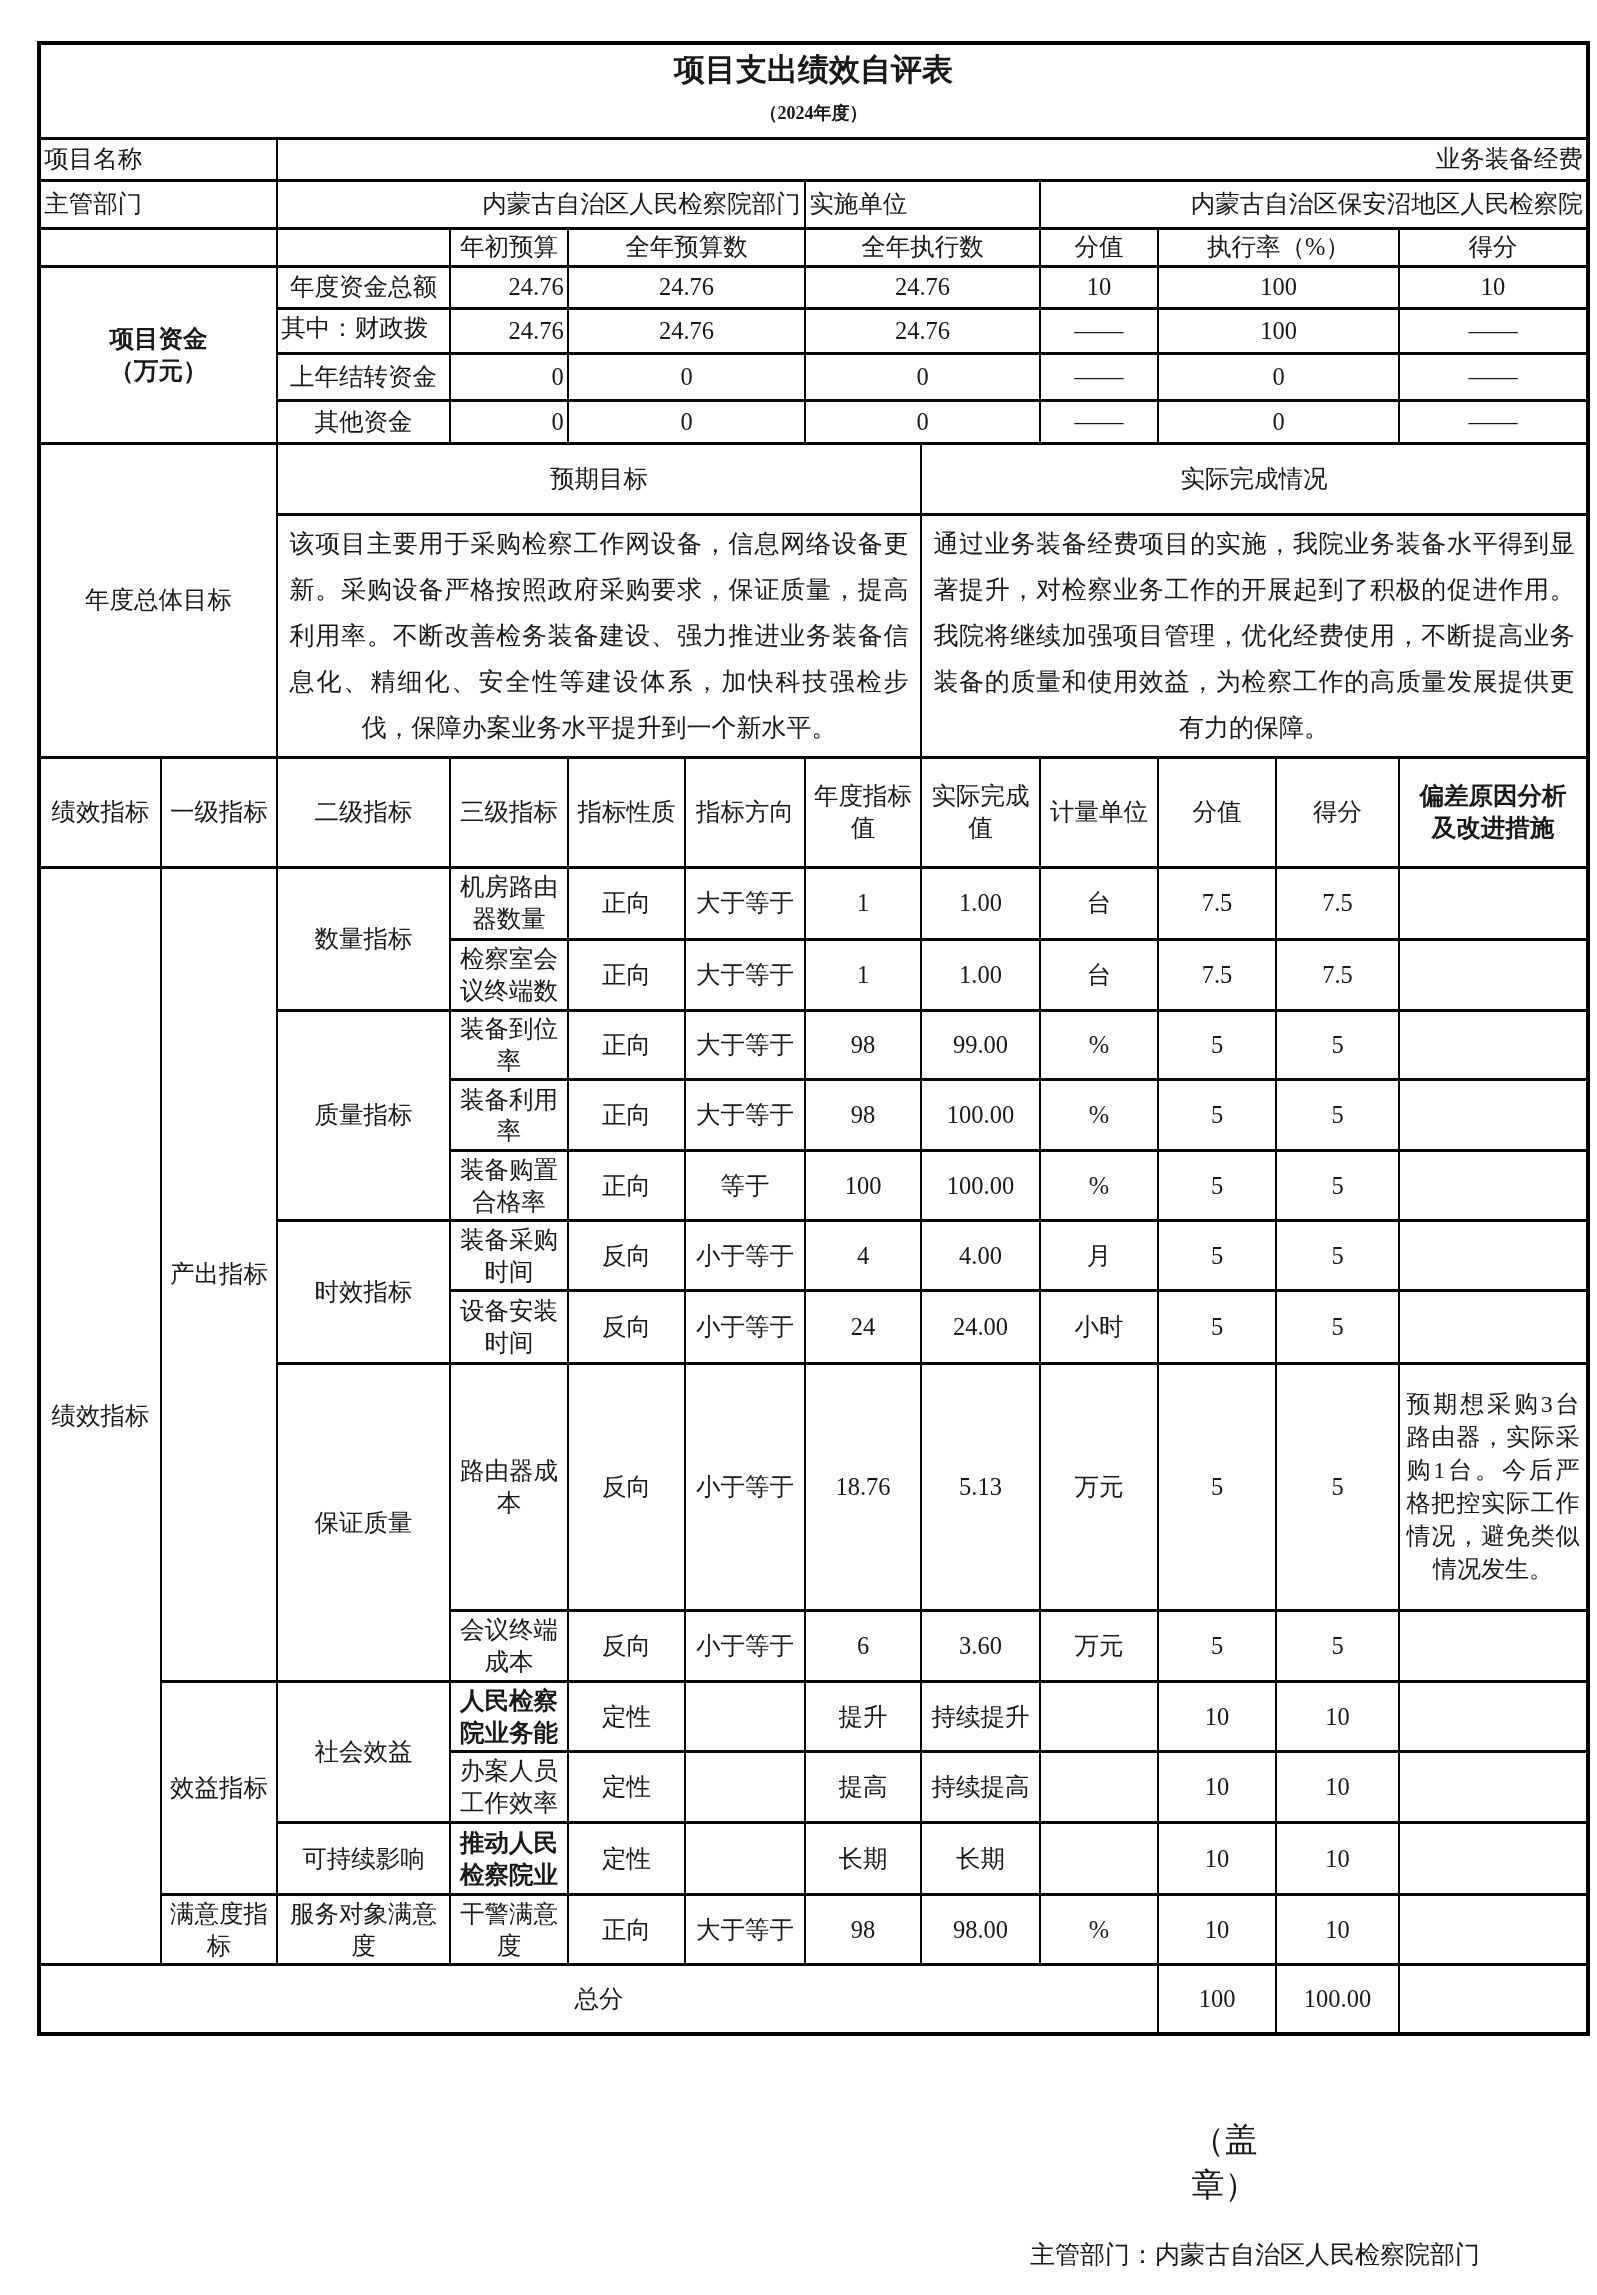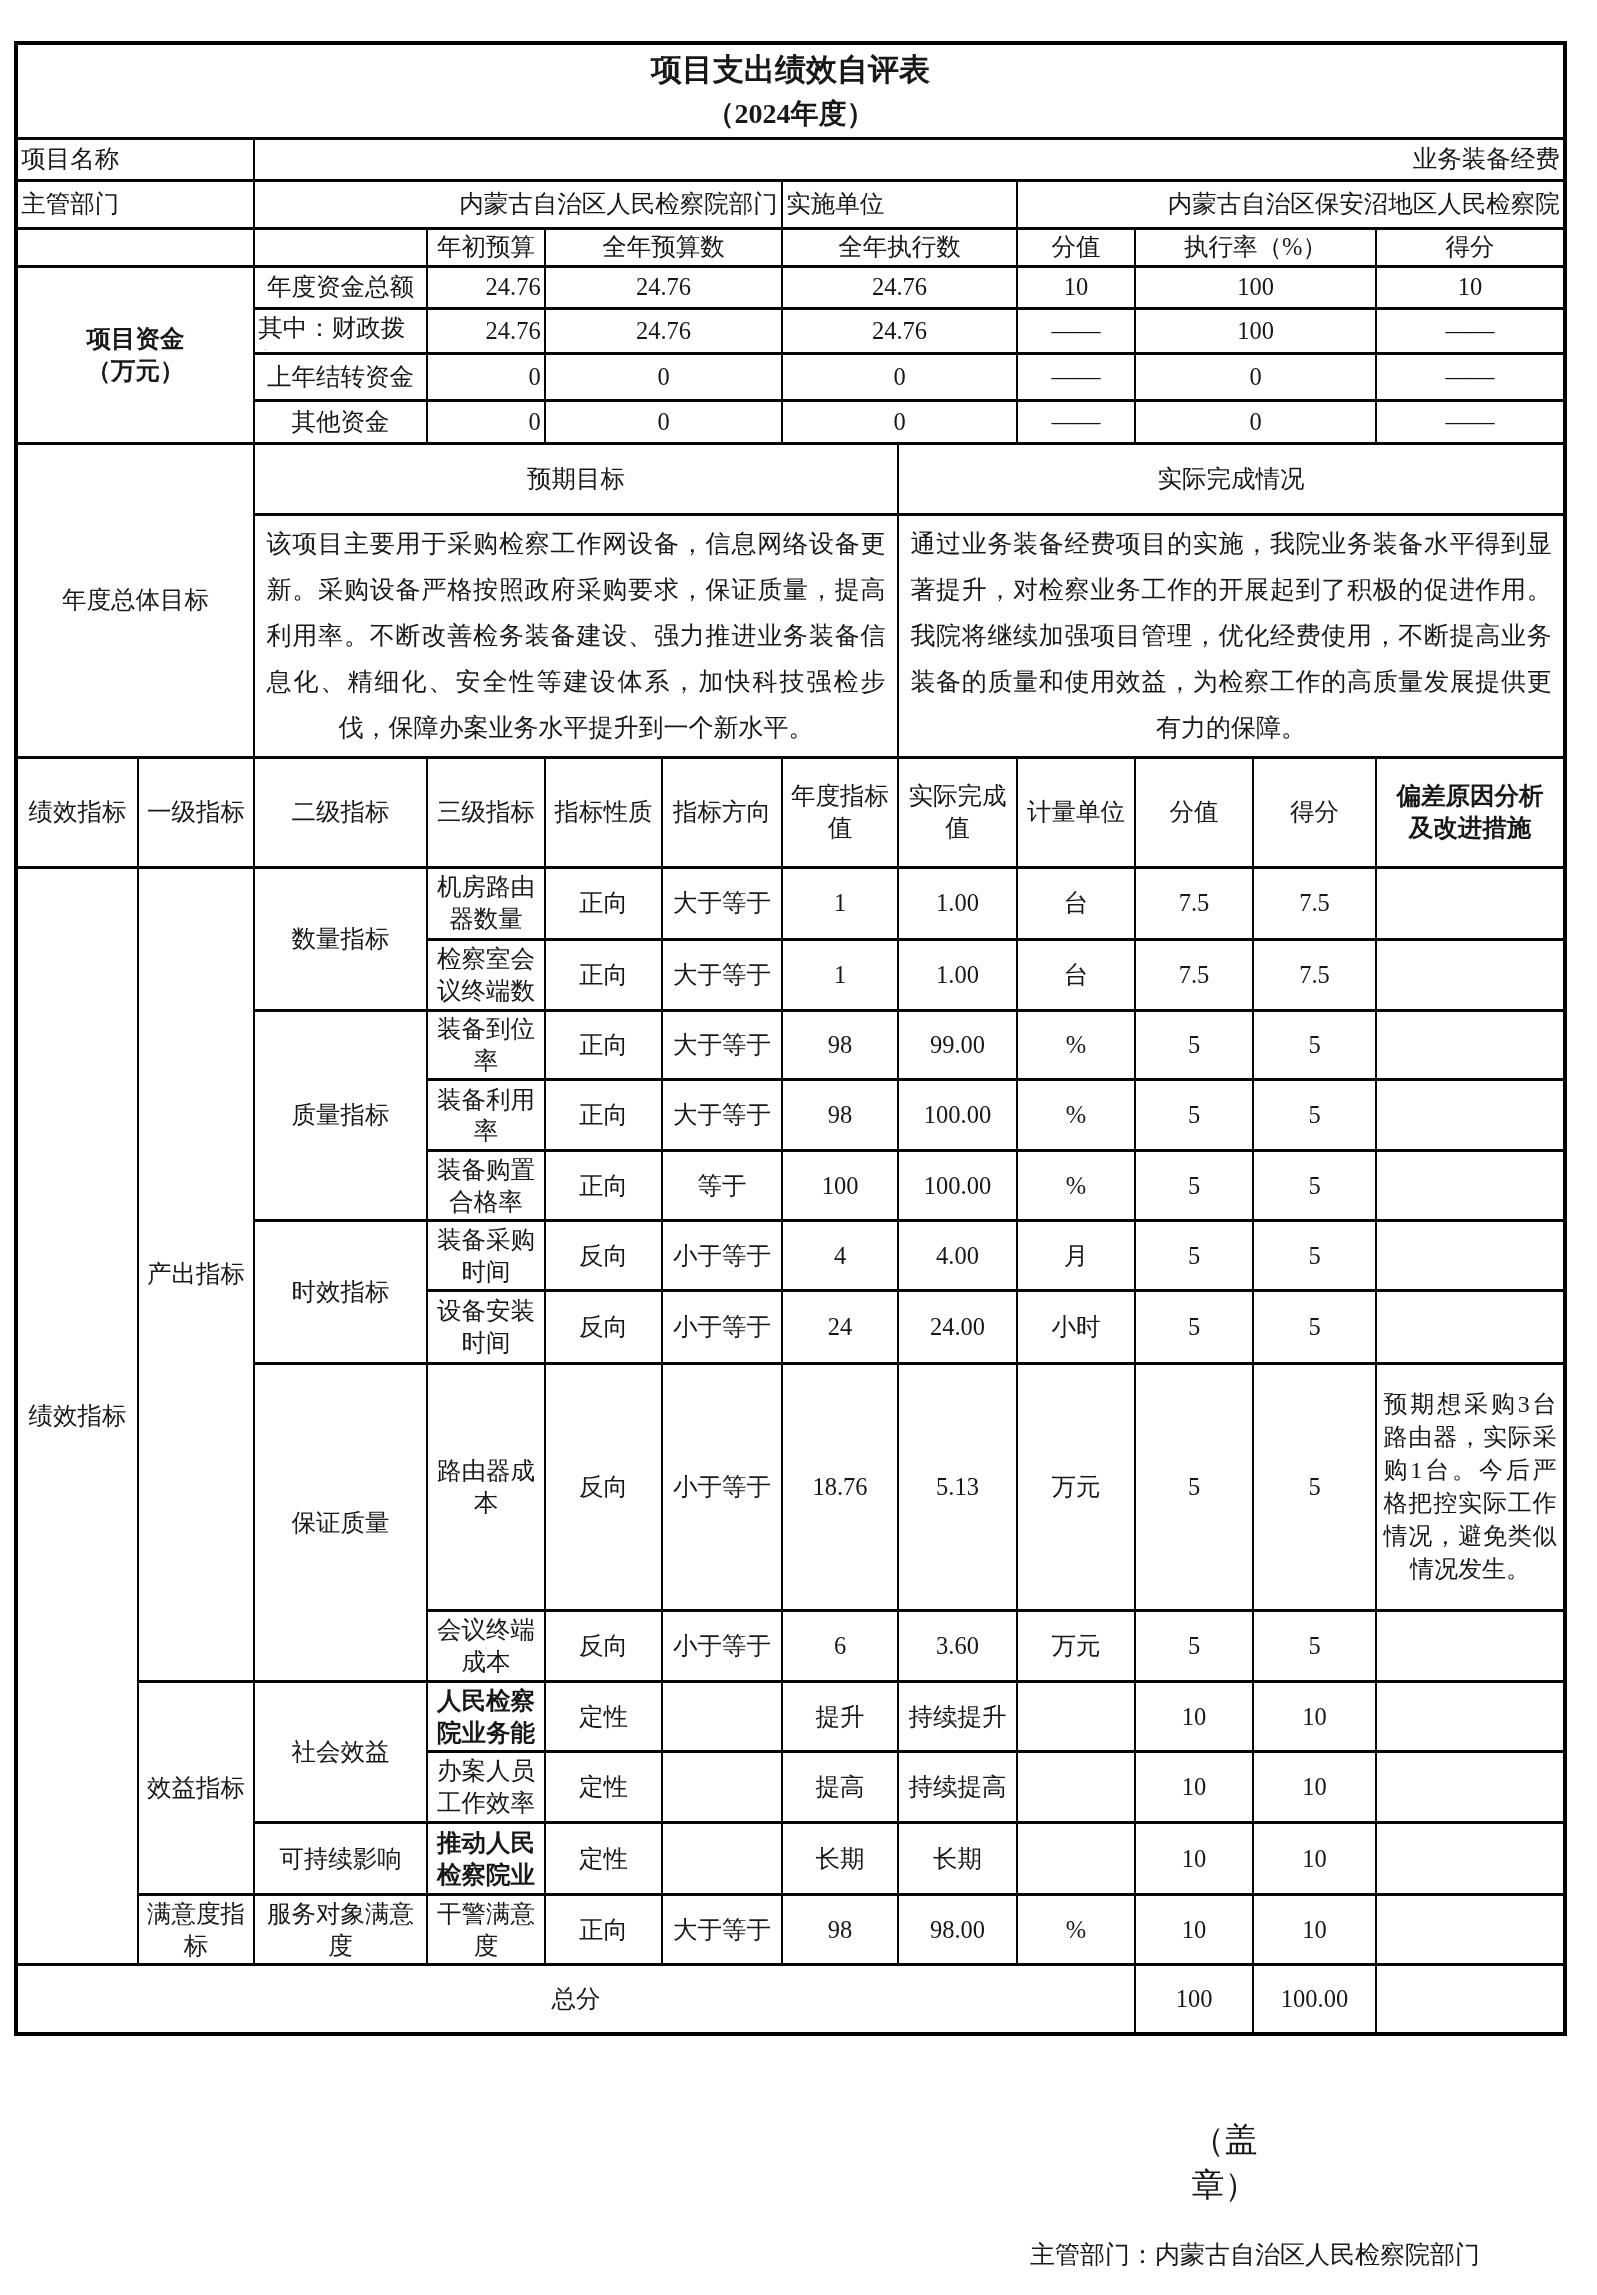--- a/index.html
+++ b/index.html
@@ -7,7 +7,7 @@
     width:1598px;height:2295px;position:relative;background:#ffffff;
     font-family:"Liberation Serif","DejaVu Serif",serif;color:#181818;
   }
-  .sheet{position:absolute;left:14px;top:41px;}
+  .sheet{position:absolute;left:37px;top:41px;}
   table{border-collapse:collapse;table-layout:fixed;width:1549px;border:4.9px solid #000;}
   td{
     border:2.4px solid #070707;border-top-width:3.3px;border-bottom-width:3.3px;

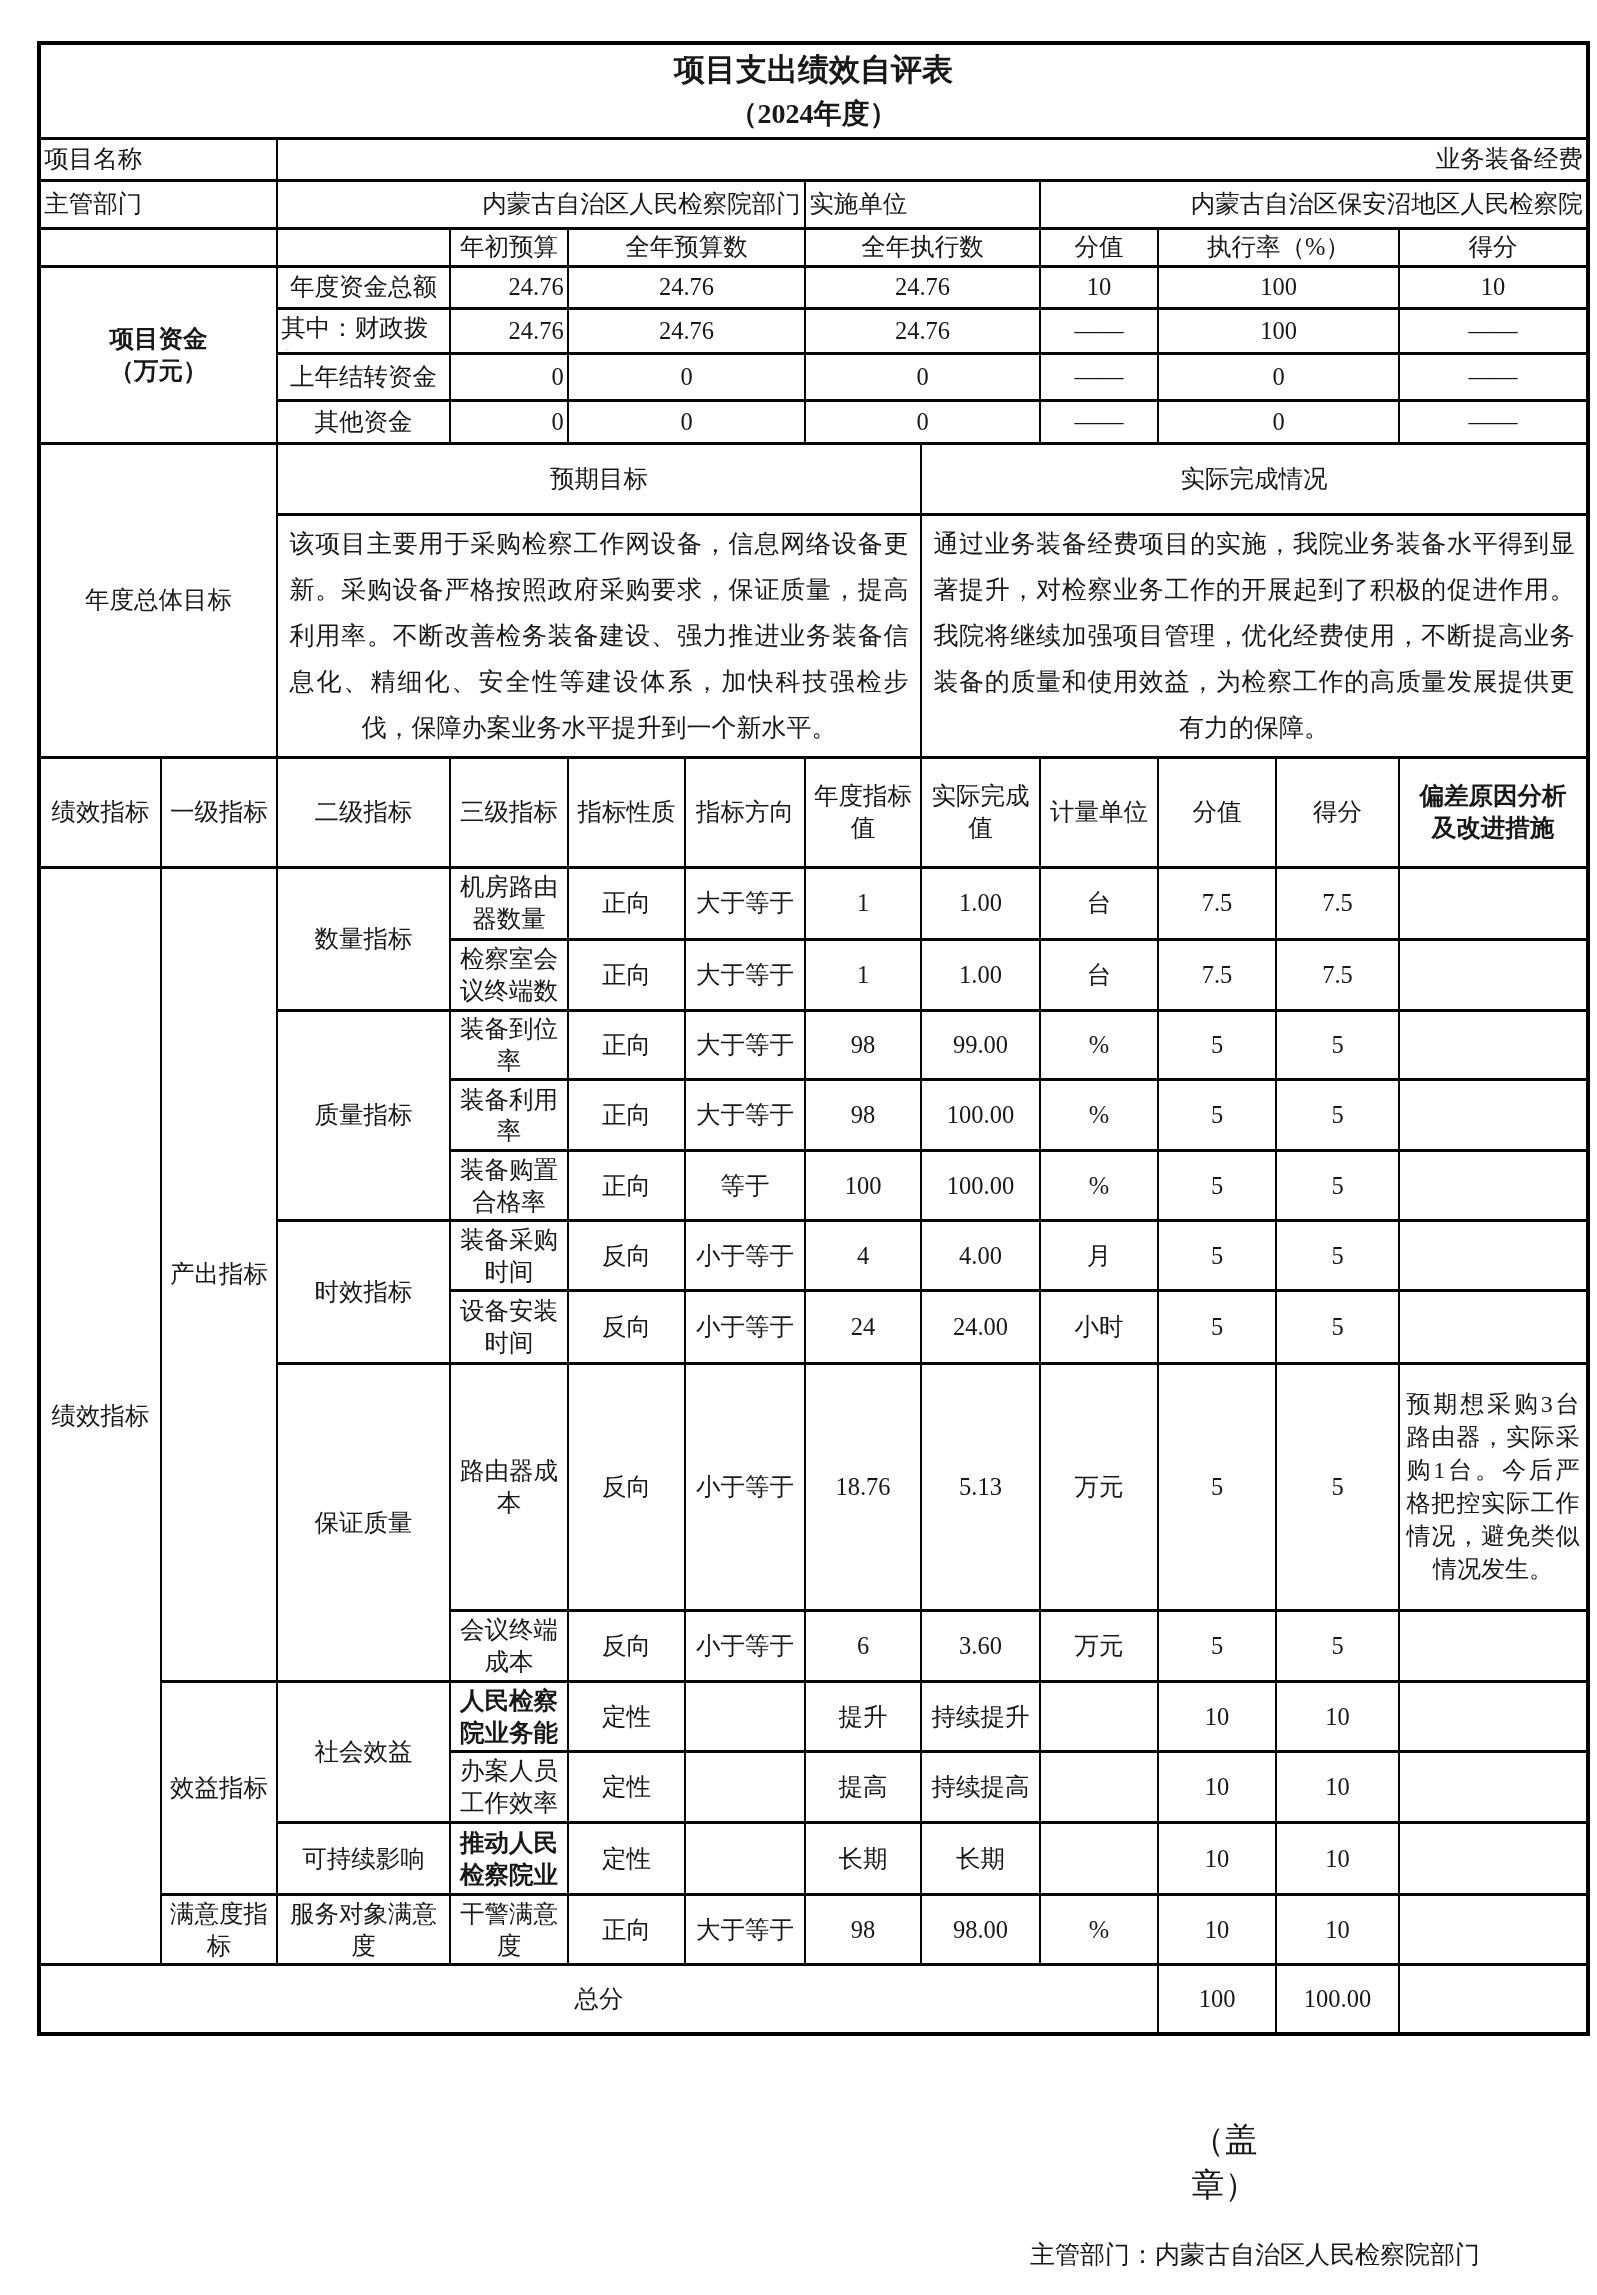--- a/index.html
+++ b/index.html
@@ -16,7 +16,7 @@
   }
   .title-cell{font-weight:bold;}
   .title-line1{font-size:31px;line-height:46px;}
-  .title-line2{font-size:28px;line-height:41px;}
+  .title-line2{font-size:18px;line-height:41px;}
   .lab{text-align:left;padding-right:1.6px;}
   .val{text-align:right;padding-left:4.1px;}
   .clipwrap{height:39px;overflow:hidden;text-align:left;line-height:33px;}

